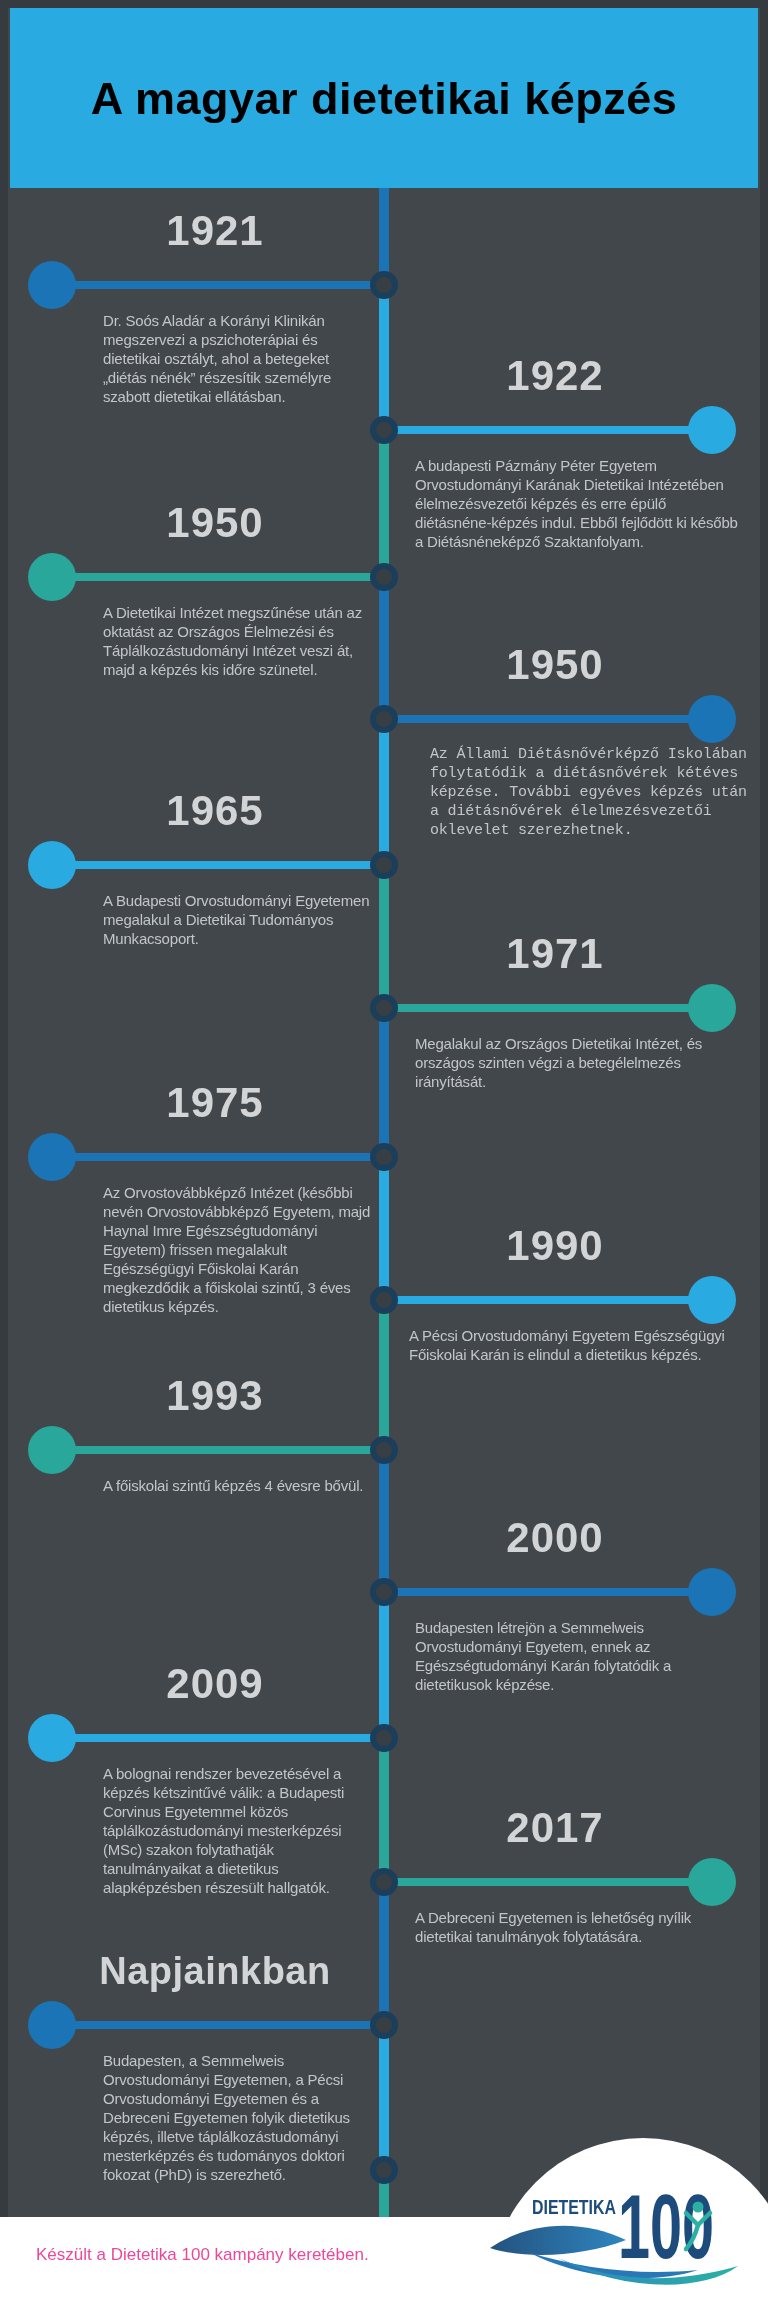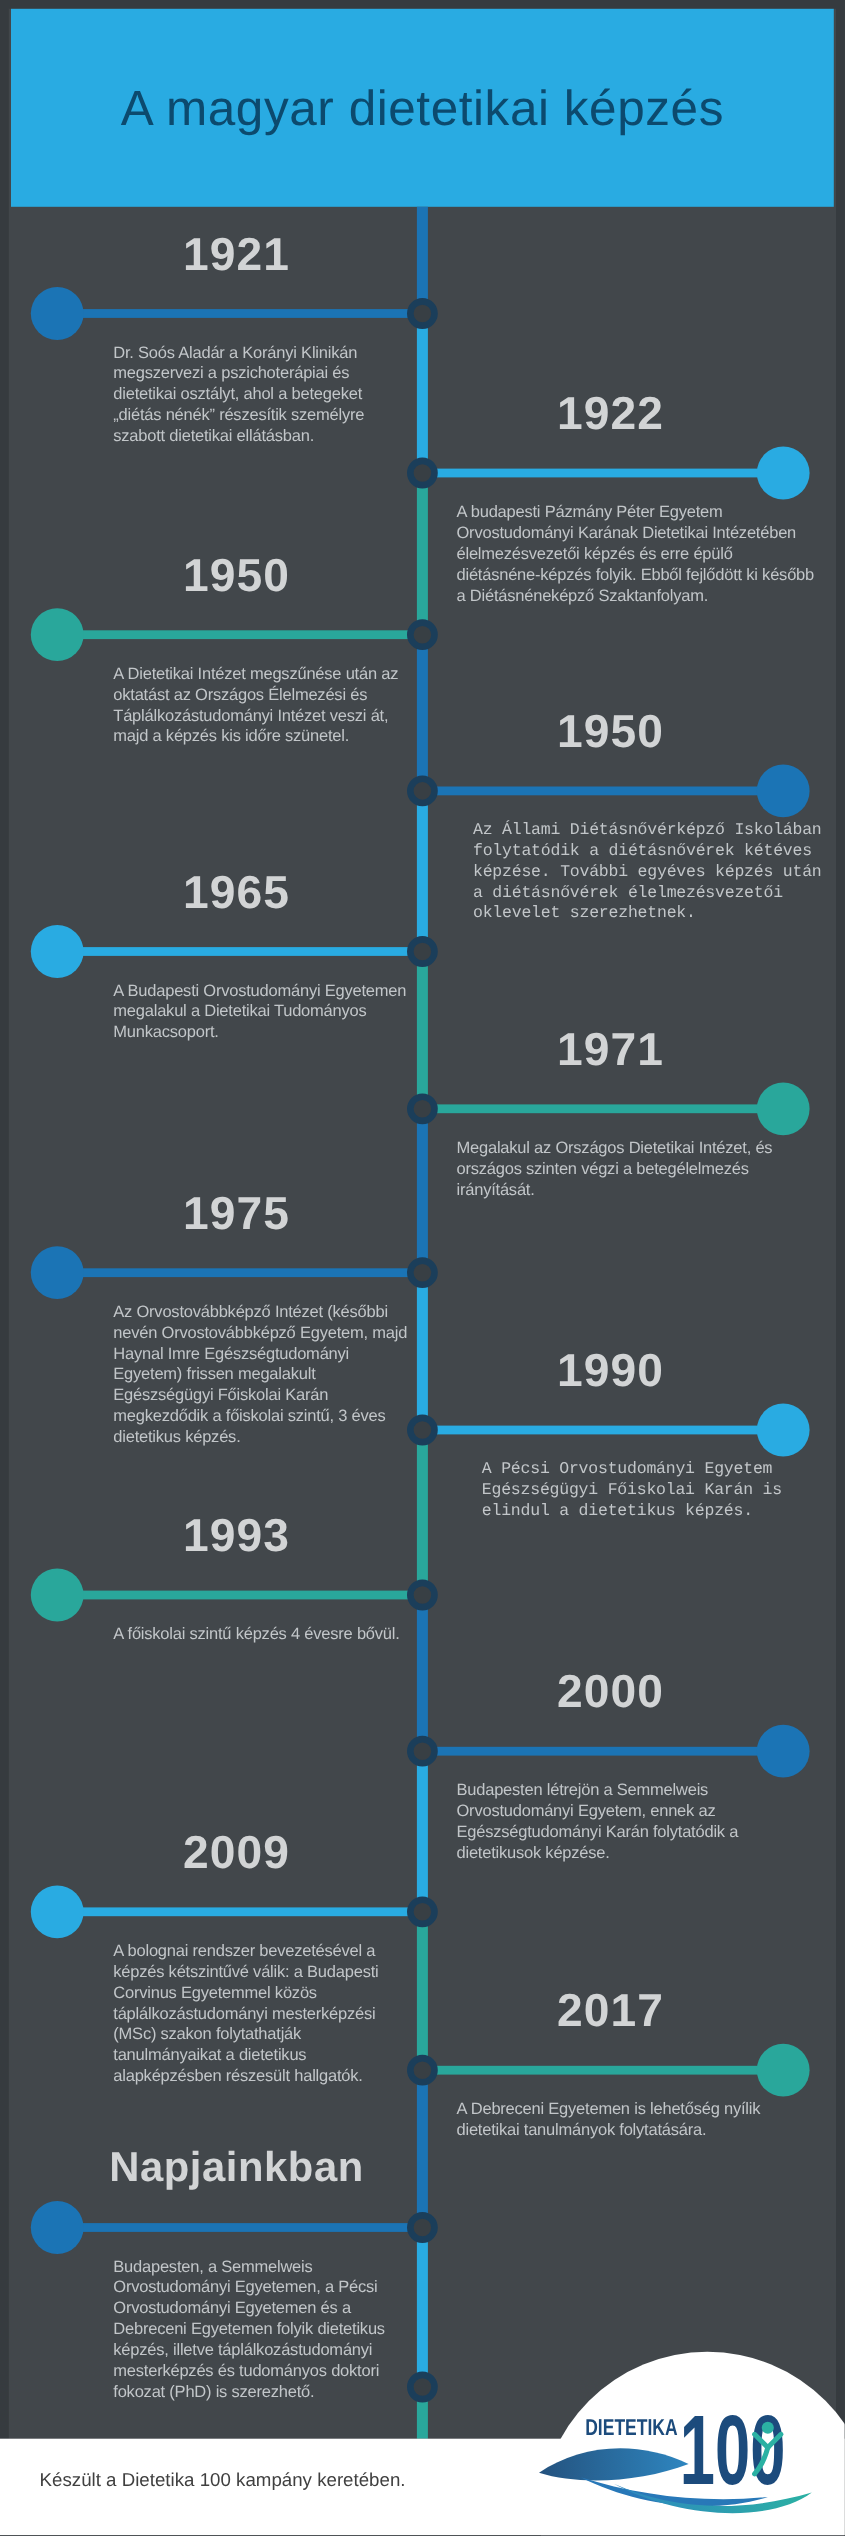--- a/index.html
+++ b/index.html
@@ -11,7 +11,7 @@
   .frame-right{right:0;top:8px;width:8px;height:2209px;}
   .header{position:absolute;left:10px;top:8px;width:748px;height:180px;background:#29ABE2;
           display:flex;align-items:center;justify-content:center;text-align:center;}
-  .header h1{margin:12px;color:#0c4a6e;font-size:45px;line-height:61px;font-weight:400;letter-spacing:.5px;}
+  .header h1{margin:12px;color:#000000;font-size:45px;line-height:61px;font-weight:700;letter-spacing:.5px;}
   .seg{position:absolute;left:379px;width:10px;z-index:1;}
   .hconn{position:absolute;height:8px;z-index:2;}
   .dot{position:absolute;width:48px;height:48px;border-radius:50%;z-index:3;}

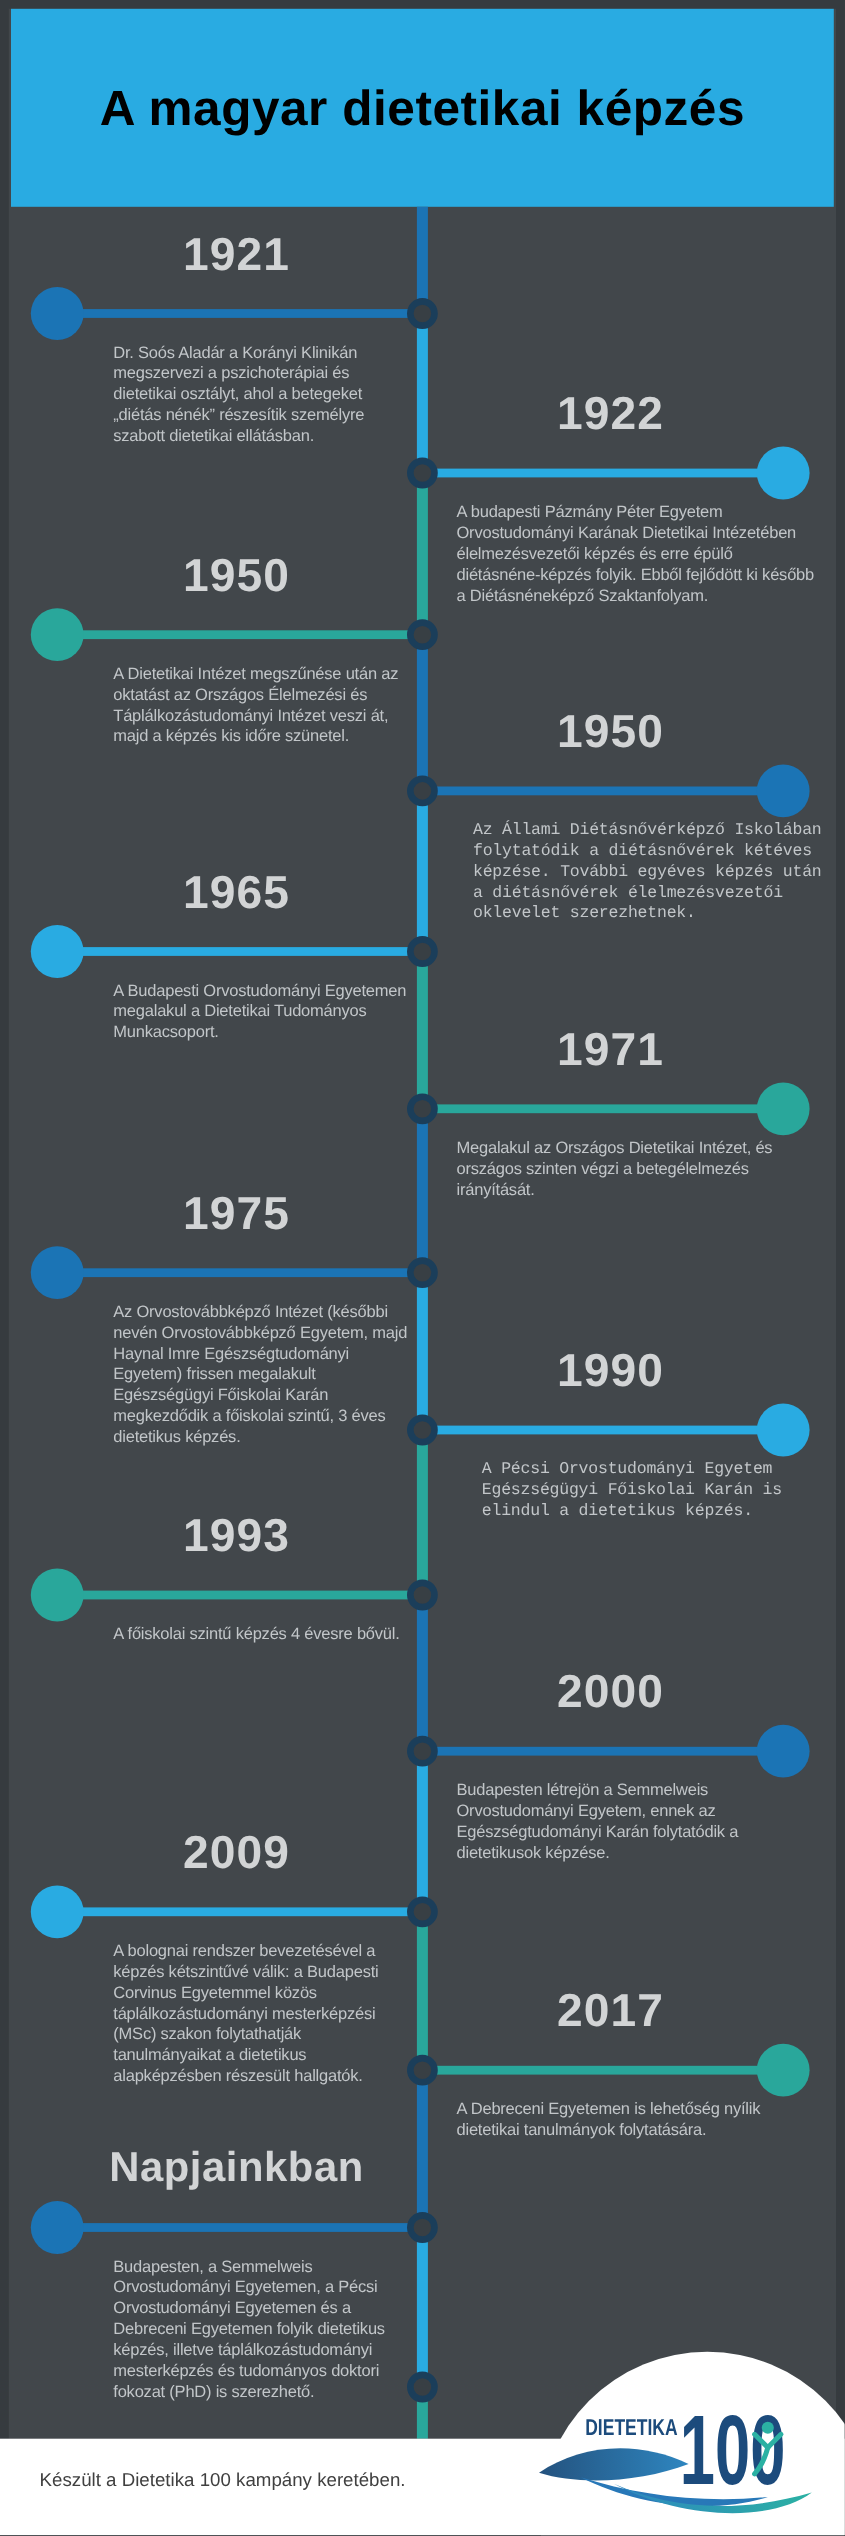--- a/index.html
+++ b/index.html
@@ -50,7 +50,7 @@
       <div class="hconn" style="left: 384px; width: 328px; top: 426px; background: rgb(41, 171, 226);"></div>
       <div class="dot" style="left: 688px; top: 406px; background: rgb(41, 171, 226);"></div>
       <div class="year" style="left: 405px; top: 353px; height: 46px; line-height: 46px;">1922</div>
-      <div class="para" style="left: 415px; width: 330px; top: 456px;">A budapesti Pázmány Péter Egyetem Orvostudományi Karának Dietetikai Intézetében élelmezésvezetői képzés és erre épülő diétásnéne-képzés folyik. Ebből fejlődött ki később a Diétásnéneképző Szaktanfolyam.</div>
+      <div class="para" style="left: 415px; width: 330px; top: 456px;">A budapesti Pázmány Péter Egyetem Orvostudományi Karának Dietetikai Intézetében élelmezésvezetői képzés és erre épülő diétásnéne-képzés indul. Ebből fejlődött ki később a Diétásnéneképző Szaktanfolyam.</div>
       <div class="seg" style="top: 430px; height: 147px; background: rgb(41, 167, 155);"></div>
       <div class="hconn" style="left: 52px; width: 332px; top: 573px; background: rgb(41, 167, 155);"></div>
       <div class="dot" style="left: 28px; top: 553px; background: rgb(41, 167, 155);"></div>

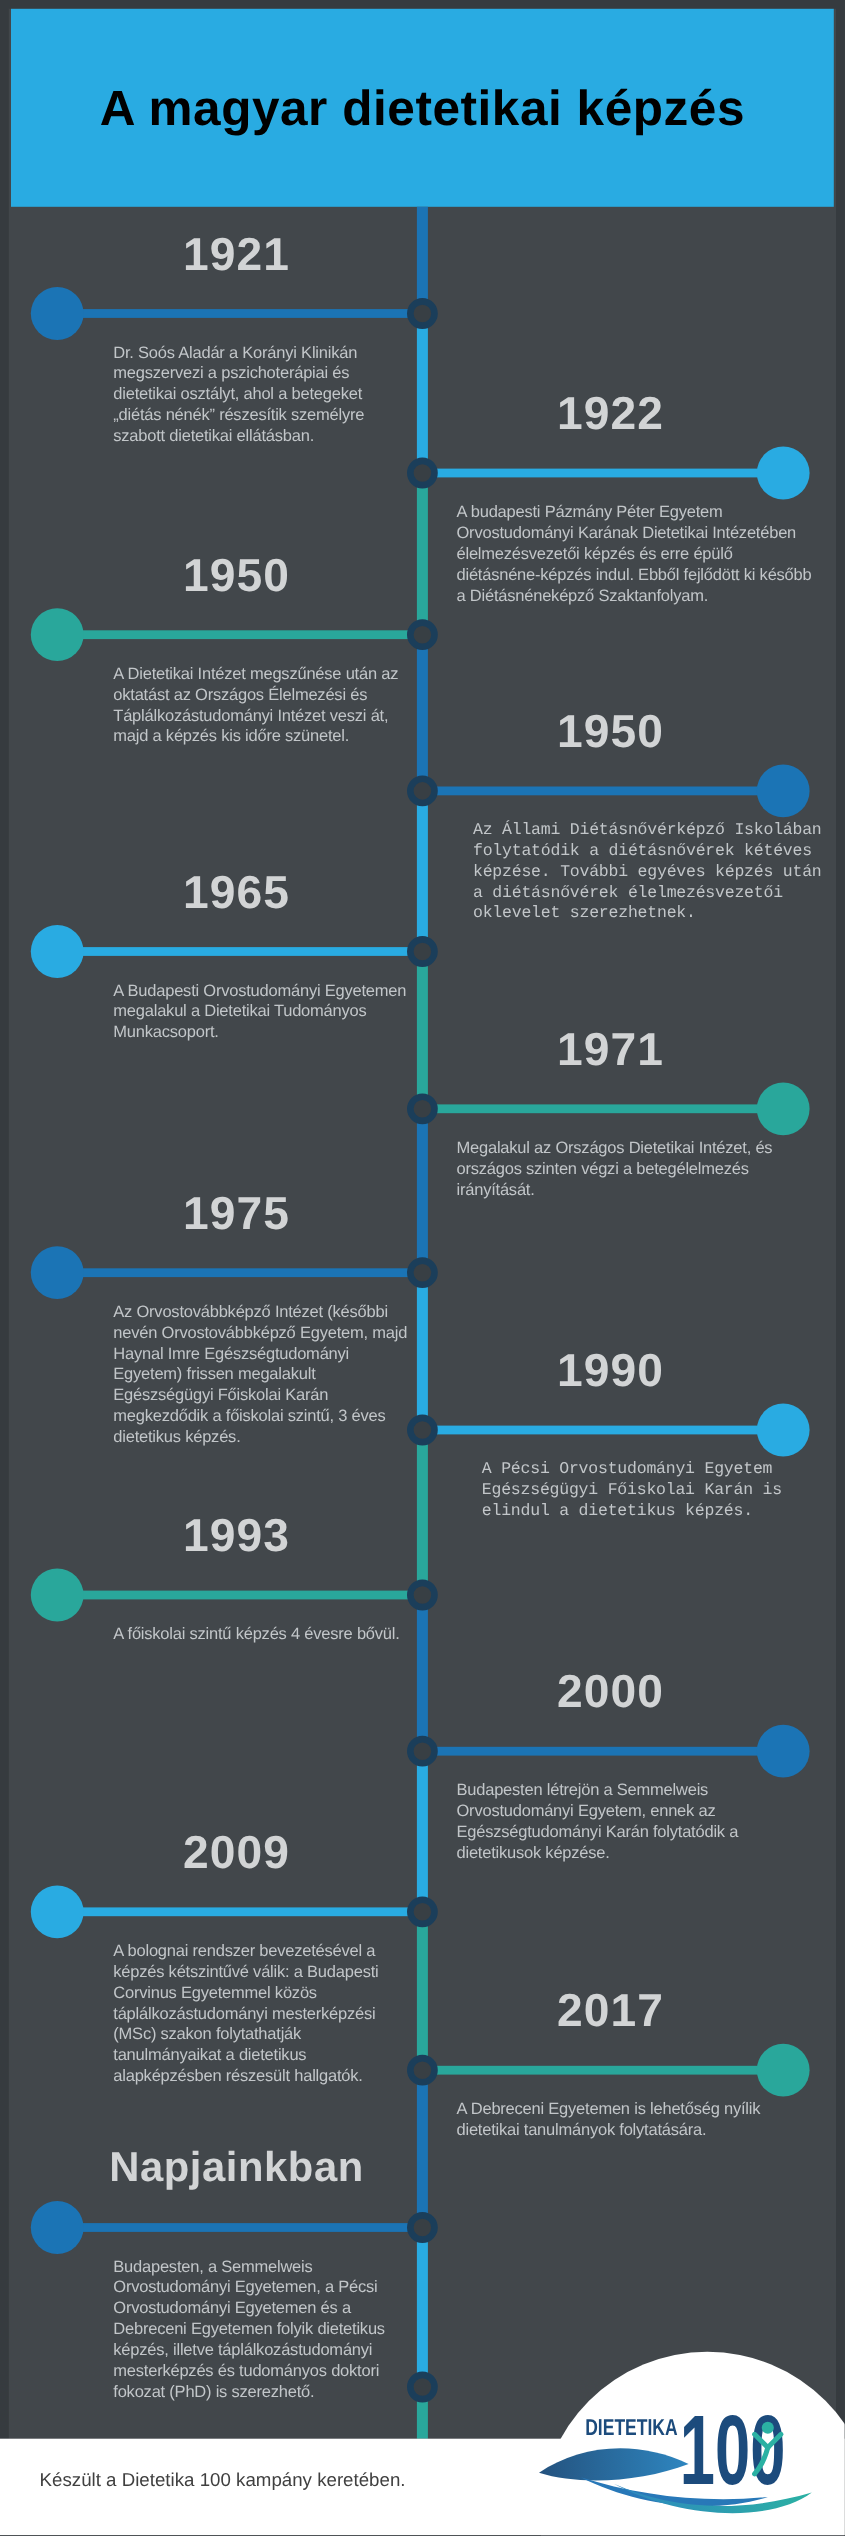--- a/index.html
+++ b/index.html
@@ -80,7 +80,7 @@
       <div class="hconn" style="left: 384px; width: 328px; top: 1296px; background: rgb(41, 171, 226);"></div>
       <div class="dot" style="left: 688px; top: 1276px; background: rgb(41, 171, 226);"></div>
       <div class="year" style="left: 405px; top: 1223px; height: 46px; line-height: 46px;">1990</div>
-      <div class="para" style="left: 438px; width: 330px; top: 1326px; font-family: Liberation Mono, monospace;">A Pécsi Orvostudományi Egyetem Egészségügyi Főiskolai Karán is elindul a dietetikus képzés.</div>
+      <div class="para" style="left: 409px; width: 330px; top: 1326px;">A Pécsi Orvostudományi Egyetem Egészségügyi Főiskolai Karán is elindul a dietetikus képzés.</div>
       <div class="seg" style="top: 1300px; height: 150px; background: rgb(41, 167, 155);"></div>
       <div class="hconn" style="left: 52px; width: 332px; top: 1446px; background: rgb(41, 167, 155);"></div>
       <div class="dot" style="left: 28px; top: 1426px; background: rgb(41, 167, 155);"></div>

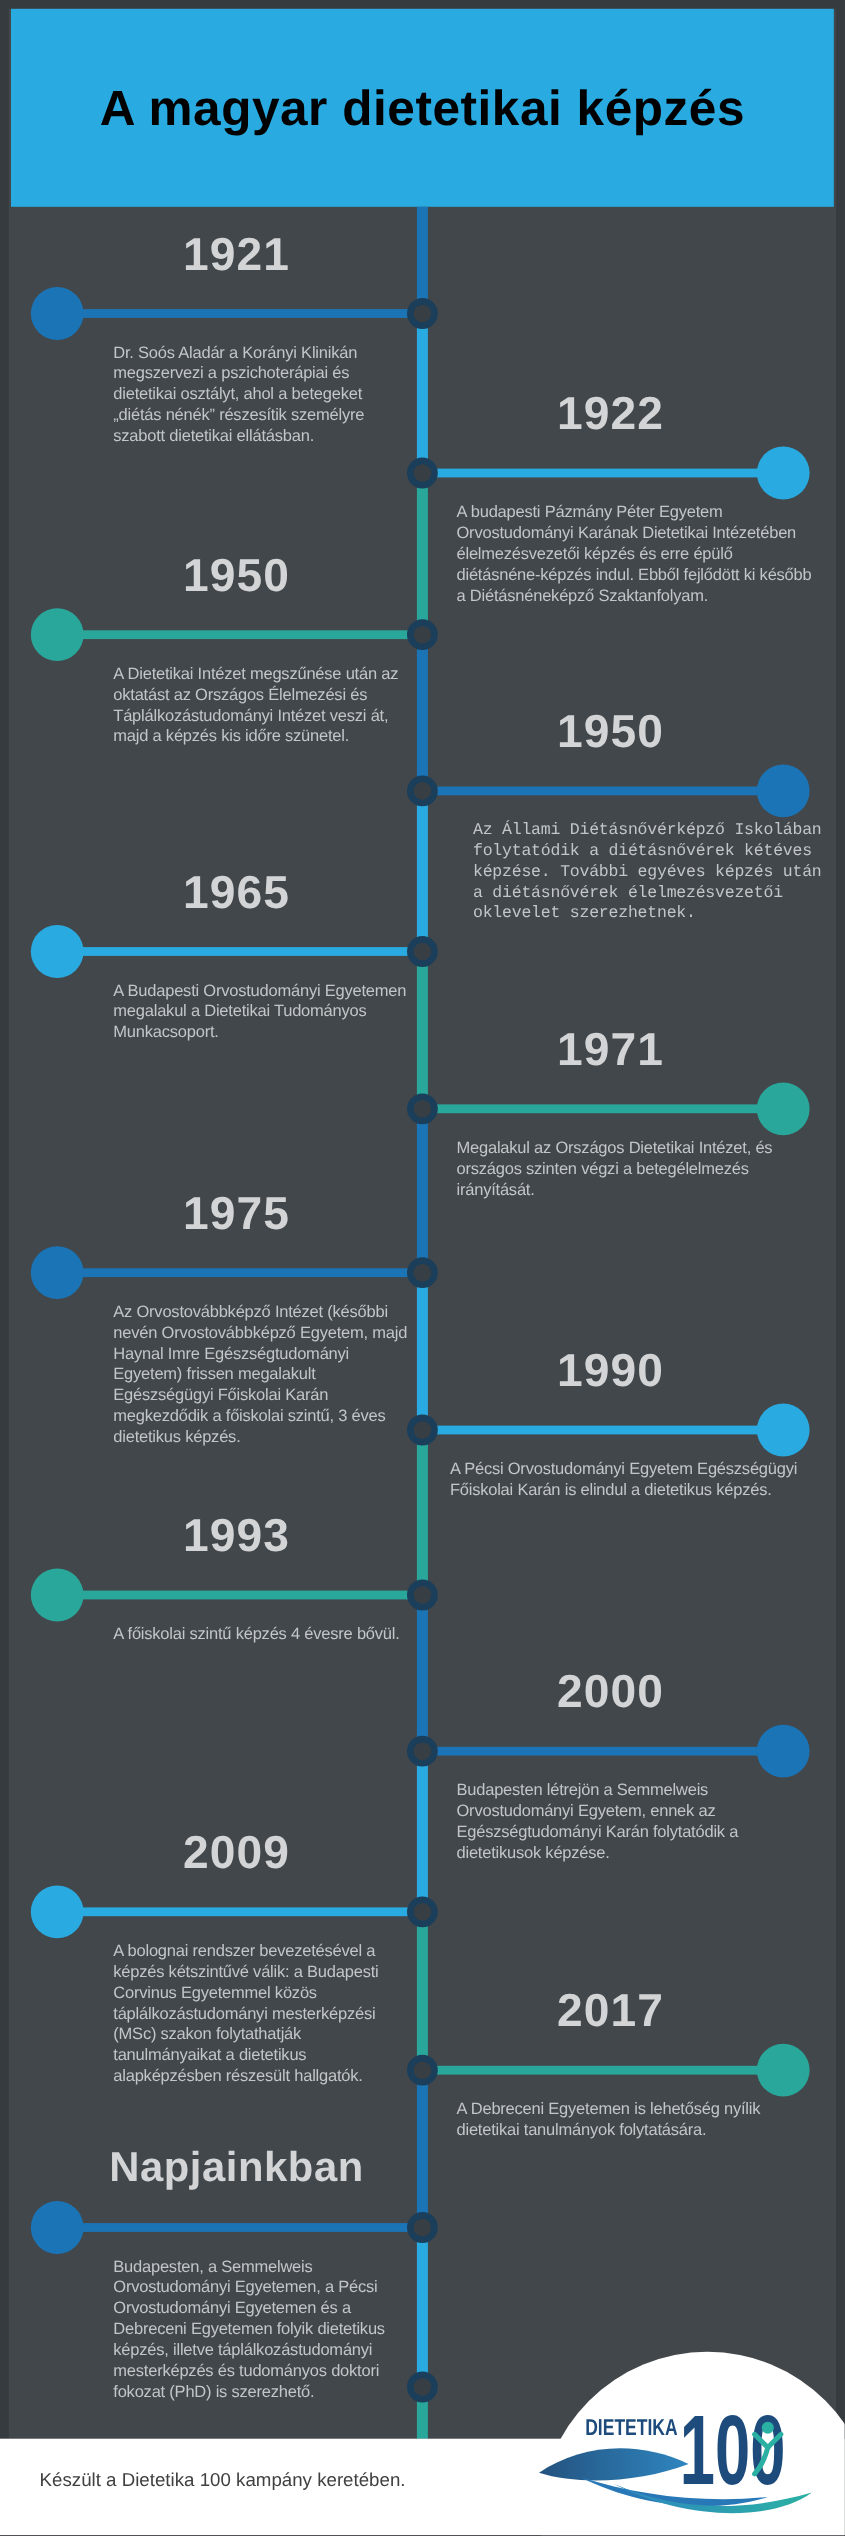--- a/index.html
+++ b/index.html
@@ -23,7 +23,7 @@
   .para{position:absolute;color:#C2C6C9;font-size:15px;line-height:19px;letter-spacing:-.2px;z-index:2;}
   .footer{position:absolute;left:0;top:2217px;width:768px;height:88px;background:#FFFFFF;z-index:4;}
   .footer-text{position:absolute;left:36px;top:24px;}
-  .footer-text p{margin:0;color:#404040;font-size:17px;line-height:27px;}
+  .footer-text p{margin:0;color:#ec4899;font-size:17px;line-height:27px;}
   .logo-svg{position:absolute;left:488px;top:2128px;z-index:5;}
 </style>
 </head>

